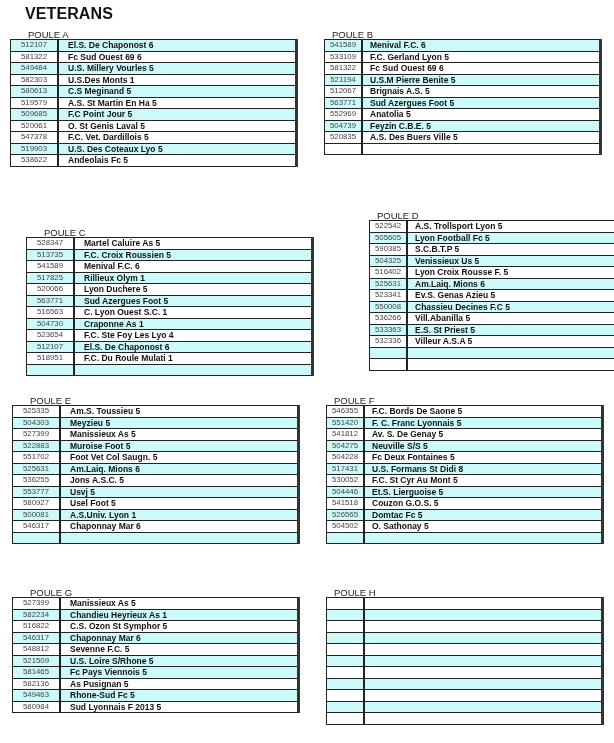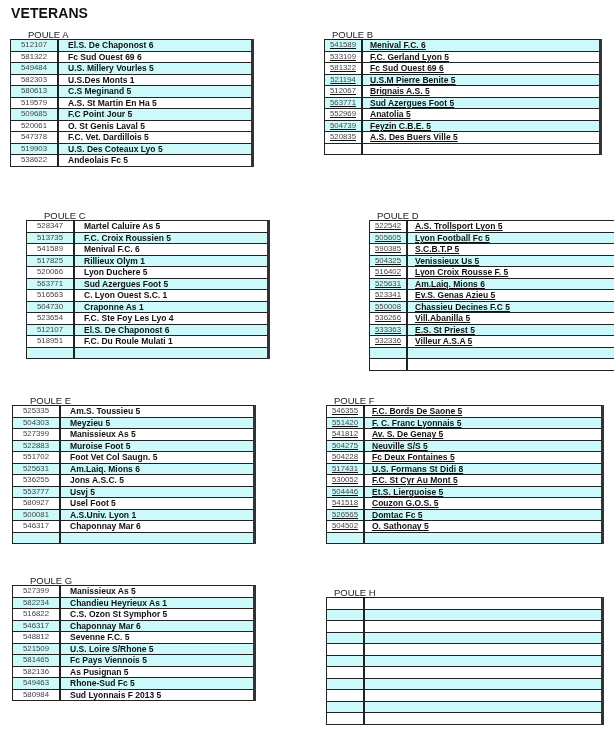--- a/index.html
+++ b/index.html
@@ -4,7 +4,7 @@
 <style>
   html, body { margin:0; padding:0; background:#ffffff; }
   body { width:614px; height:743px; position:relative; overflow:hidden; font-family:"Liberation Sans", sans-serif; color:#111; }
-  .title { position:absolute; left:11px; top:5px; font-size:14px; font-weight:bold; letter-spacing:0.1px; }
+  .title { position:absolute; left:25px; top:5px; font-size:16px; font-weight:bold; letter-spacing:0.1px; }
   .poule { position:absolute; width:244px; }
   .poule.right { width:278px;text-decoration:underline; }
   .poule-label { font-size:9.5px; color:#222; margin-left:18px; height:9px; line-height:9px; margin-bottom:0px; }

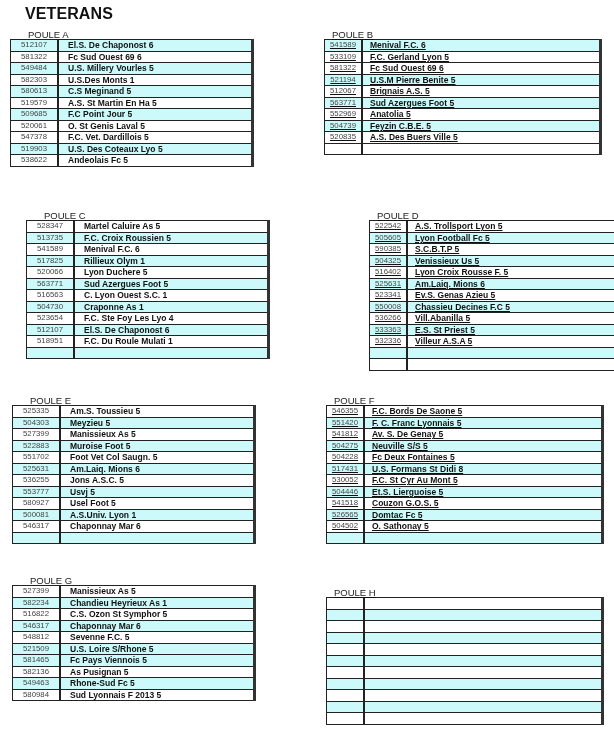--- a/index.html
+++ b/index.html
@@ -5,7 +5,7 @@
   html, body { margin:0; padding:0; background:#ffffff; }
   body { width:614px; height:743px; position:relative; overflow:hidden; font-family:"Liberation Sans", sans-serif; color:#111; }
   .title { position:absolute; left:25px; top:5px; font-size:16px; font-weight:bold; letter-spacing:0.1px; }
-  .poule { position:absolute; width:244px; }
+  .poule { position:absolute; width:288px; }
   .poule.right { width:278px;text-decoration:underline; }
   .poule-label { font-size:9.5px; color:#222; margin-left:18px; height:9px; line-height:9px; margin-bottom:0px; }
   .poule.right .poule-label { margin-left:8px; }

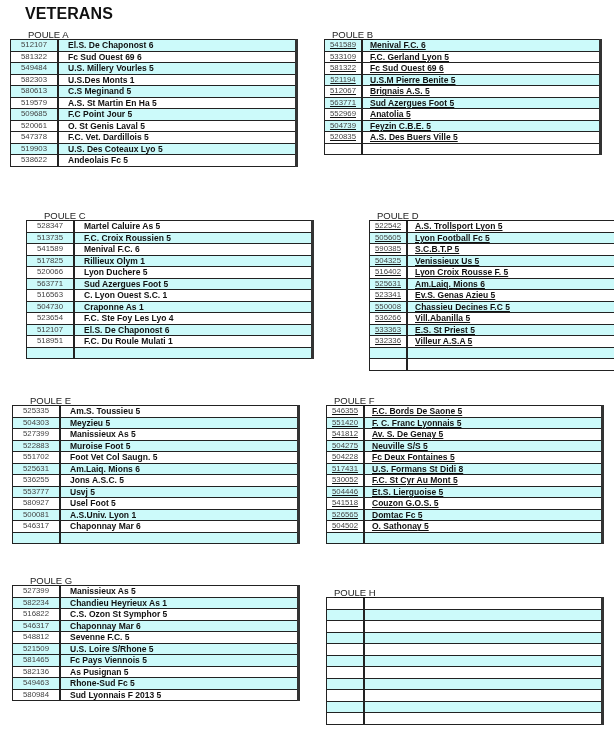--- a/index.html
+++ b/index.html
@@ -6,7 +6,7 @@
   body { width:614px; height:743px; position:relative; overflow:hidden; font-family:"Liberation Sans", sans-serif; color:#111; }
   .title { position:absolute; left:25px; top:5px; font-size:16px; font-weight:bold; letter-spacing:0.1px; }
   .poule { position:absolute; width:288px; }
-  .poule.right { width:278px;text-decoration:underline; }
+  .poule.right { width:278px; }
   .poule-label { font-size:9.5px; color:#222; margin-left:18px; height:9px; line-height:9px; margin-bottom:0px; }
   .poule.right .poule-label { margin-left:8px; }
   table { border-collapse:collapse; width:100%; table-layout:fixed; border-right:3px solid #333; border-left:1.5px solid #222; border-bottom:1.5px solid #222; border-top:1.5px solid #222; }

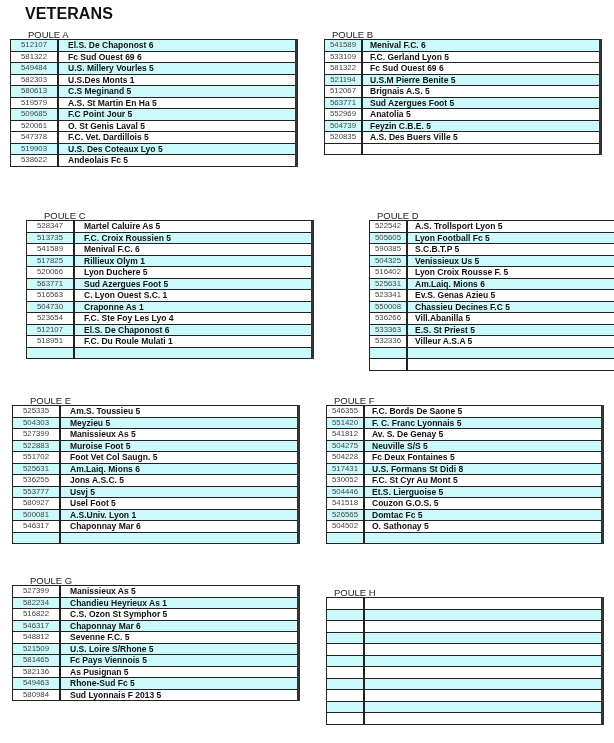--- a/index.html
+++ b/index.html
@@ -122,7 +122,7 @@
     </table>
 </div>
 
-<div class="poule left" id="poule-C" style="left:10px; top:211px;padding-left:16px;">
+<div class="poule left" id="poule-C" style="left:10px; top:228px;padding-left:16px;">
   <div class="poule-label">POULE C</div>
   <table>
       <tbody>

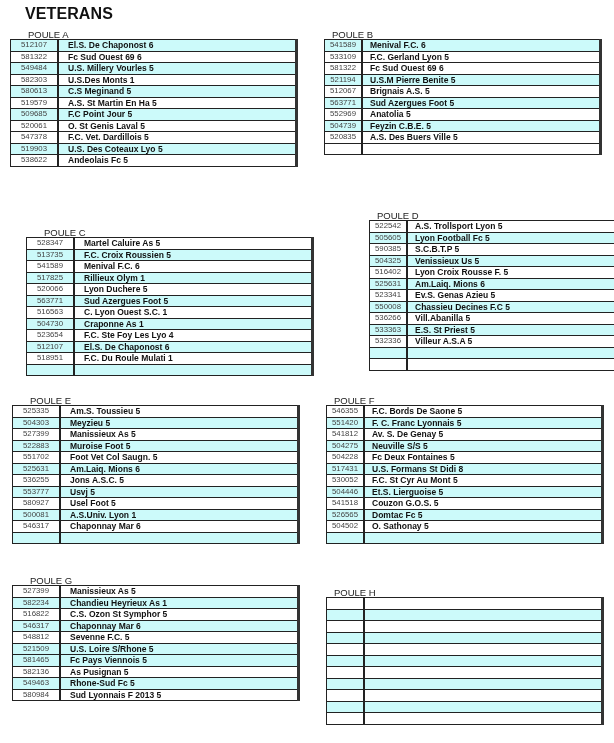--- a/index.html
+++ b/index.html
@@ -350,7 +350,7 @@
     </table>
 </div>
 
-<div class="poule left" id="poule-G" style="left:12px; top:576px;">
+<div class="poule left" id="poule-G" style="left:12px; top:588px;">
   <div class="poule-label">POULE G</div>
   <table>
       <tbody>

